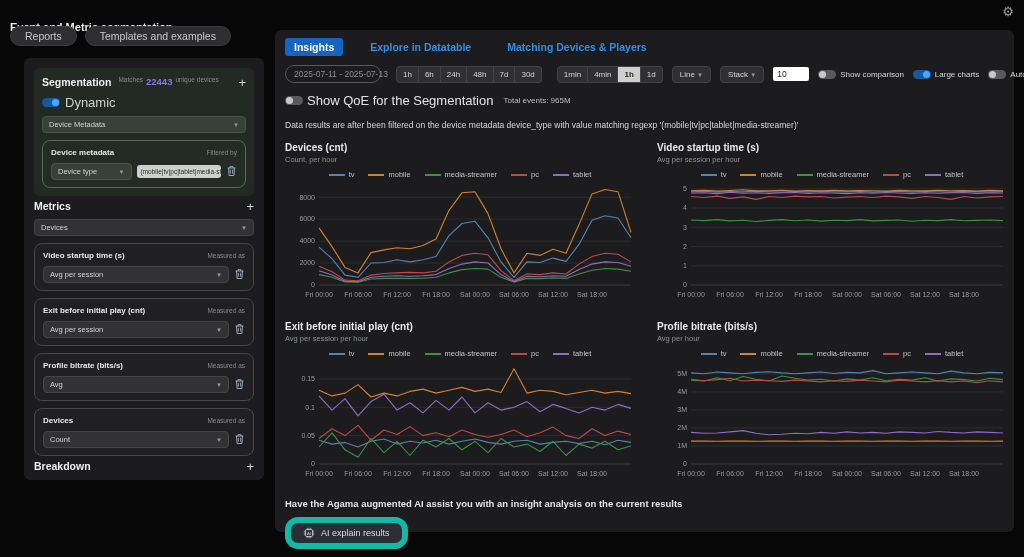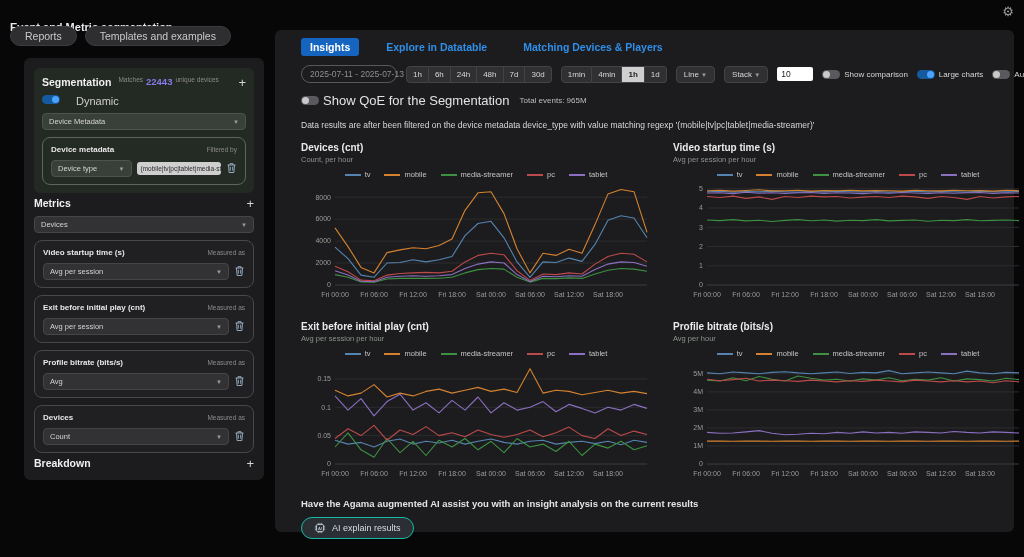--- a/index.html
+++ b/index.html
@@ -42,7 +42,7 @@
   .sec-gap { margin-top:4px; }
 
   
-  .main { position:absolute; left:275px; top:30px; width:739px; height:502px; background:#1c1c1e; border-radius:6px; padding:8px 26px; }
+  .main { position:absolute; left:275px; top:30px; width:739px; height:502px; background:#1c1c1e; border-radius:6px; padding:8px 10px; }
   .tabs { display:flex; gap:18px; align-items:center; }
   .tab { font-size:10.5px; color:#2f8fe8; font-weight:bold; padding:3px 9px; cursor:pointer; border-radius:3px; }
   .tab.active { background:#1565c0; color:#fff; }

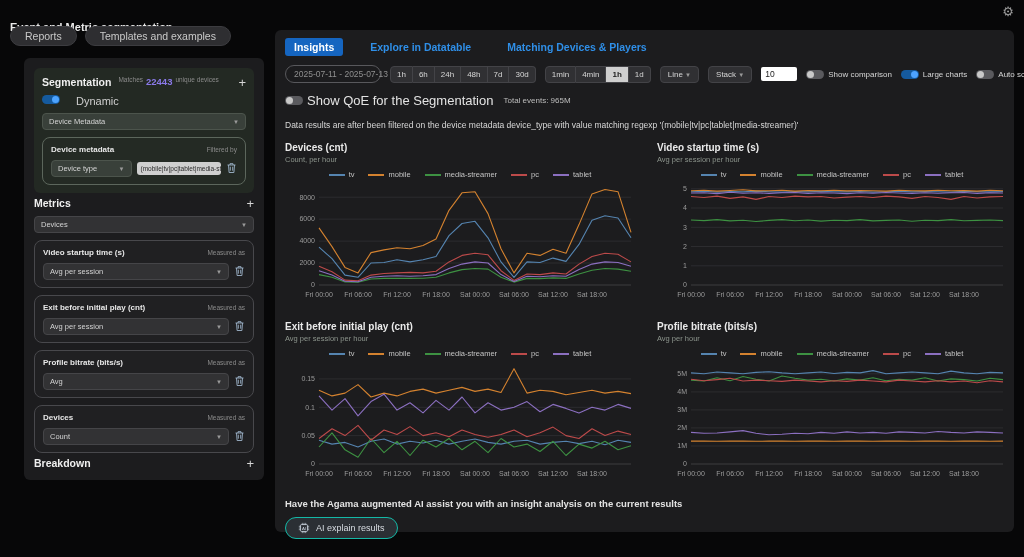--- a/index.html
+++ b/index.html
@@ -48,7 +48,7 @@
   .tab.active { background:#1565c0; color:#fff; }
   .toolbar { display:flex; align-items:center; gap:9px; margin-top:9px; flex-wrap:nowrap; }
   .date-input { border:1px solid #58585c; border-radius:9px; color:#8f8f8f; font-size:8.5px; padding:3px 8px; width:96px; white-space:nowrap; cursor:text; }
-  .btn-group { display:flex; }
+  .btn-group { display:flex;margin-left:6px; }
   .gbtn { background:#303033; border:1px solid #434347; border-left-width:0; color:#d6d6d6; font-size:8px; padding:3px 6px; cursor:pointer; }
   .btn-group .gbtn:first-child { border-left-width:1px; border-radius:4px 0 0 4px; }
   .btn-group .gbtn:last-child { border-radius:0 4px 4px 0; }

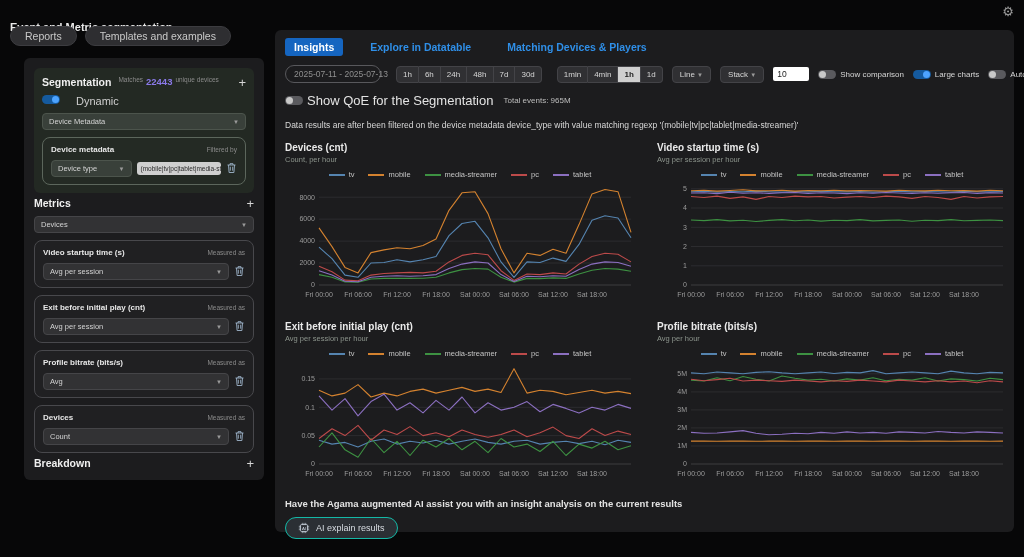--- a/index.html
+++ b/index.html
@@ -26,7 +26,7 @@
   .toggle.on::after { right:1px; background:#4da3ff; }
   .toggle.off { background:#5a5a5e; }
   .toggle.off::after { left:1px; background:#c9c9c9; }
-  .trow { display:flex; gap:16px; margin-top:6px; font-size:11px; color:#cfcfcf; }
+  .trow { display:flex; align-items:center; gap:5px; margin-top:6px; font-size:13px; color:#cfcfcf; }
   .select { background:#323234; border:1px solid #454548; border-radius:4px; color:#d3d3d3; font-size:7.5px; padding:3px 6px; display:flex; align-items:center; margin-top:6px; cursor:pointer; }
   .seg-card .select { background:#39403a; border-color:#4c544c; }
   .select .caret { margin-left:auto; color:#9a9a9a; font-size:6px; }

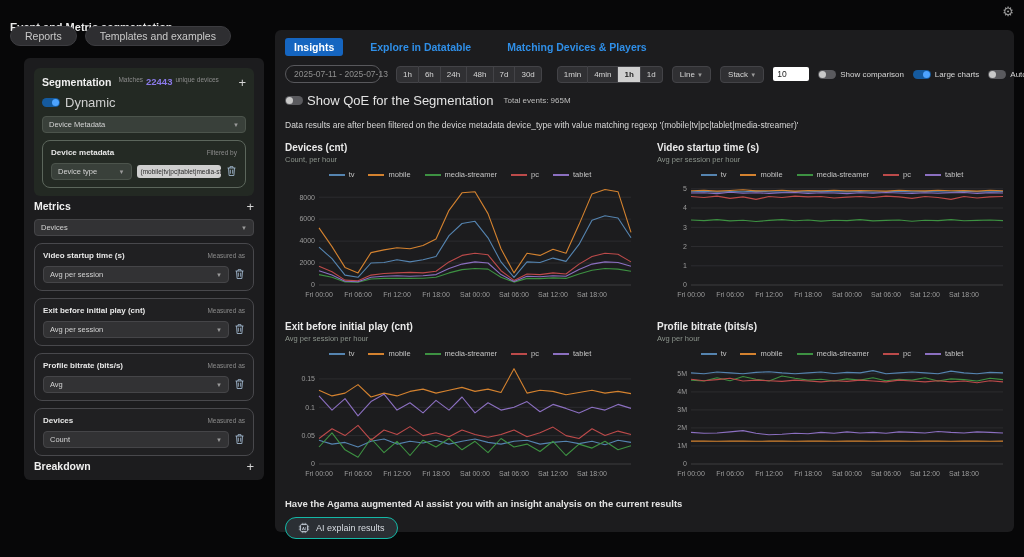--- a/index.html
+++ b/index.html
@@ -73,7 +73,7 @@
 
   .ai-sec { margin-top:14px; }
   .ai-prompt { font-size:9.5px; font-weight:bold; color:#e3e3e3; }
-  .ai-btn { display:inline-flex; align-items:center; gap:6px; margin-top:8px; background:#2b2f34; border:1px solid #14b8a6; border-radius:13px; color:#d8dde3; font-size:9px; padding:4px 12px; cursor:pointer; }
+  .ai-btn { display:inline-flex; align-items:center; gap:6px; margin-top:8px; background:#2b2f34; border:6px solid #14b8a6; border-radius:13px; color:#d8dde3; font-size:9px; padding:4px 12px; cursor:pointer; }
 </style>
 </head>
 <body>

